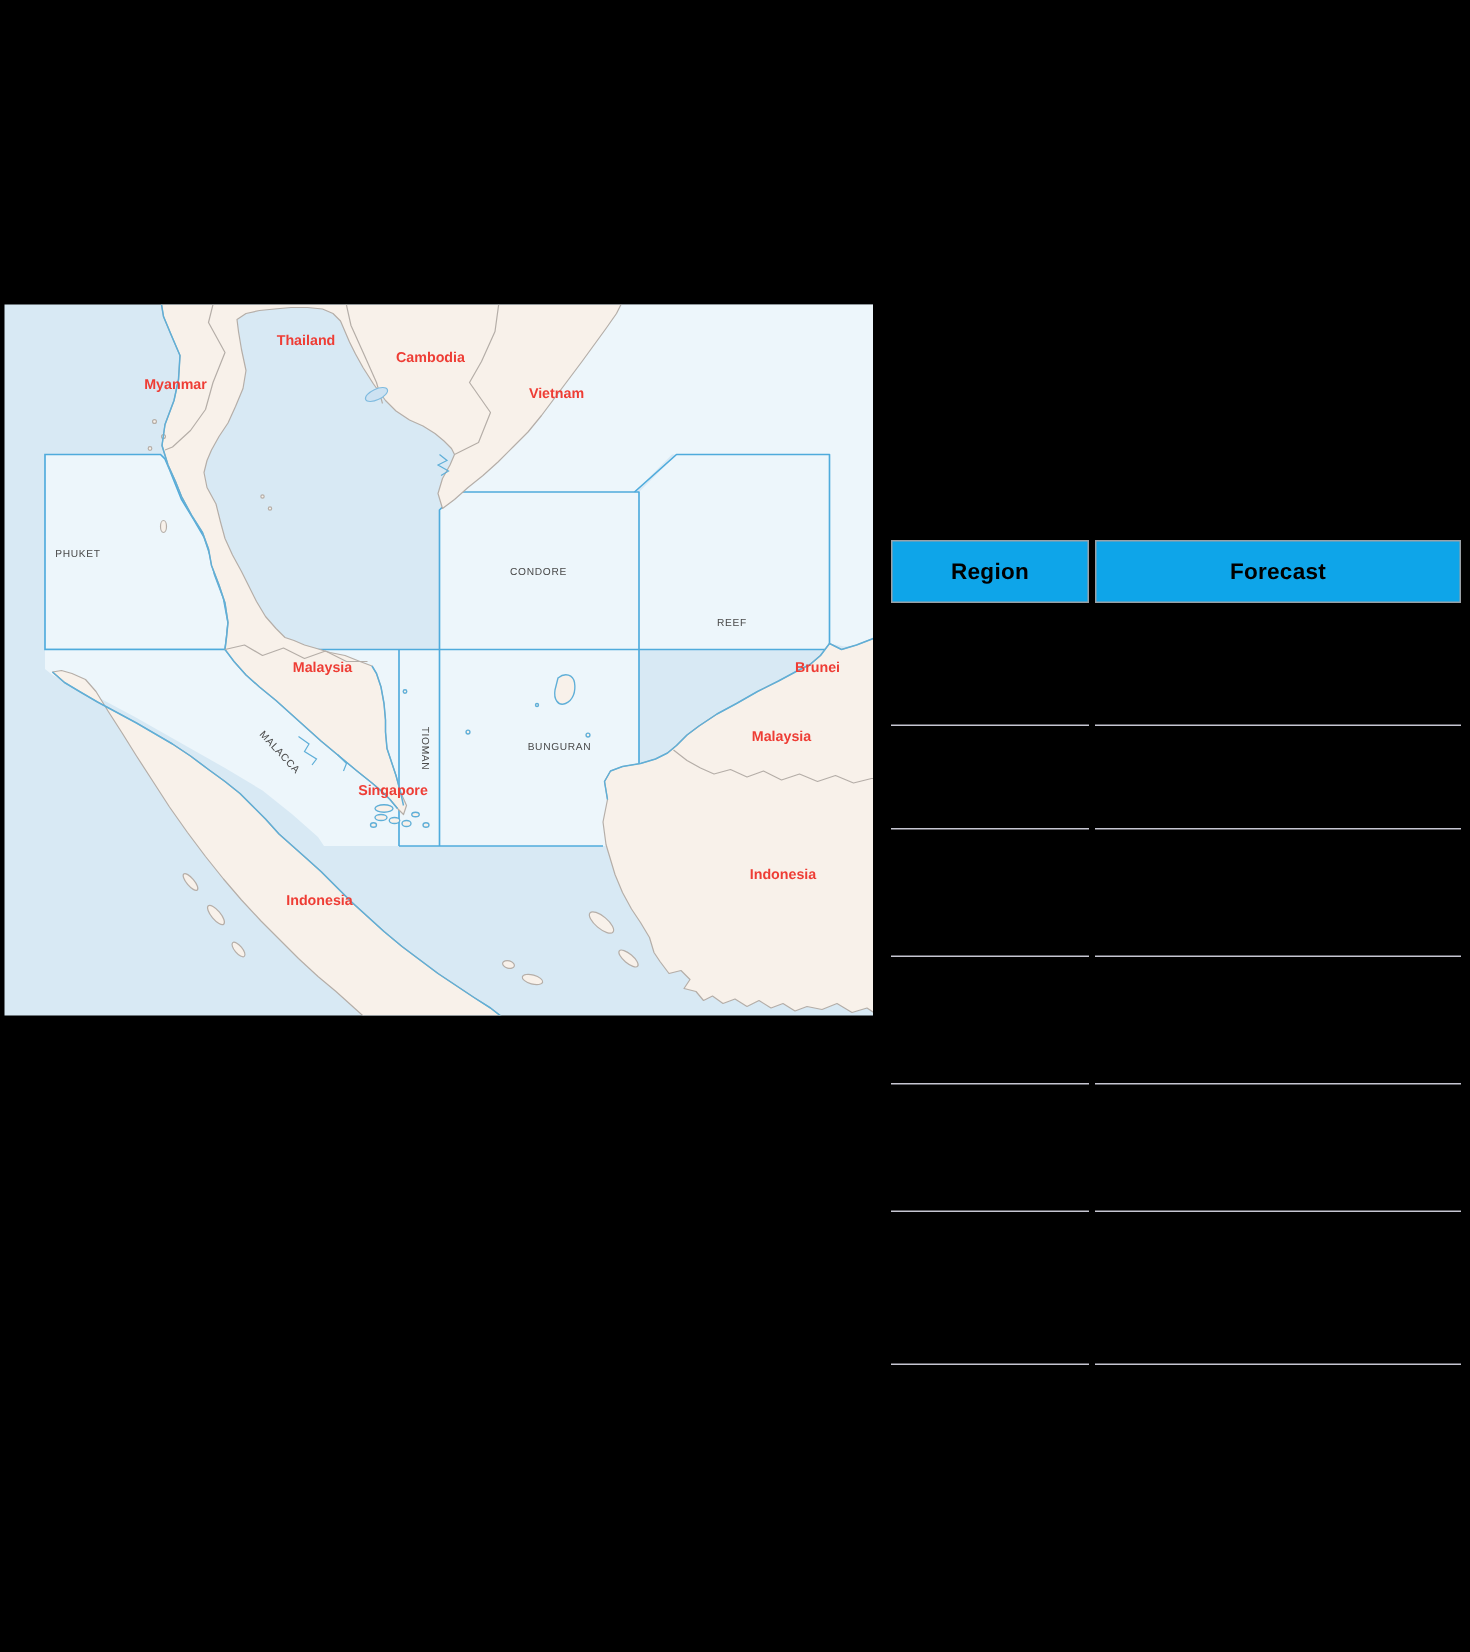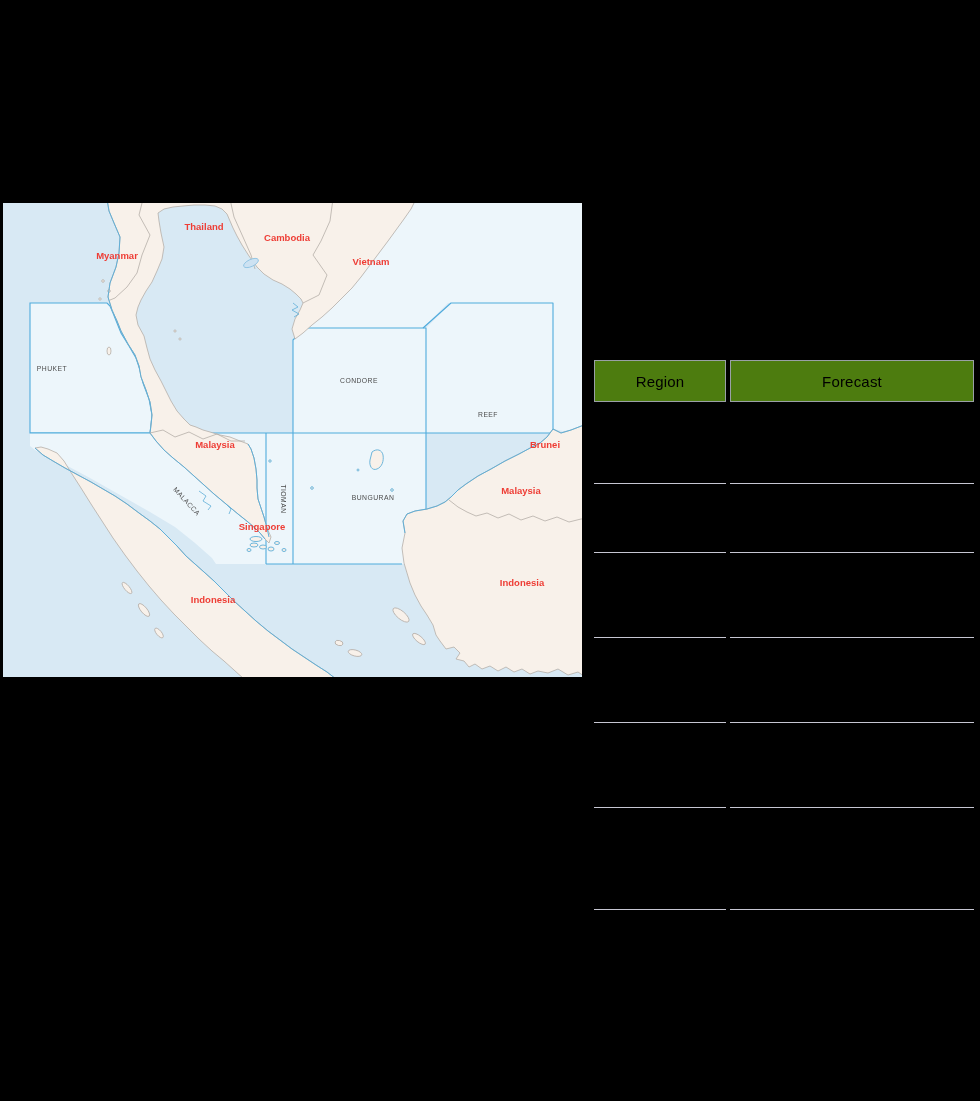--- a/index.html
+++ b/index.html
@@ -11,9 +11,9 @@
   
   .ftable{position:absolute;left:594px;top:360px;width:380px;}
   .ftable-header{display:flex;height:42px;}
-  .hcell{background:#4d7c0f;border:1px solid #9aa0a6;box-sizing:border-box;
+  .hcell{background:#0ea5e9;border:1px solid #9aa0a6;box-sizing:border-box;
          display:flex;align-items:center;justify-content:center;
-         font-size:15px;font-weight:normal;color:#000;letter-spacing:.2px;}
+         font-size:15px;font-weight:bold;color:#000;letter-spacing:.2px;}
   .hcell.region{width:132px;}
   .hgap{width:4px;background:#000;}
   .hcell.forecast{flex:1;}

